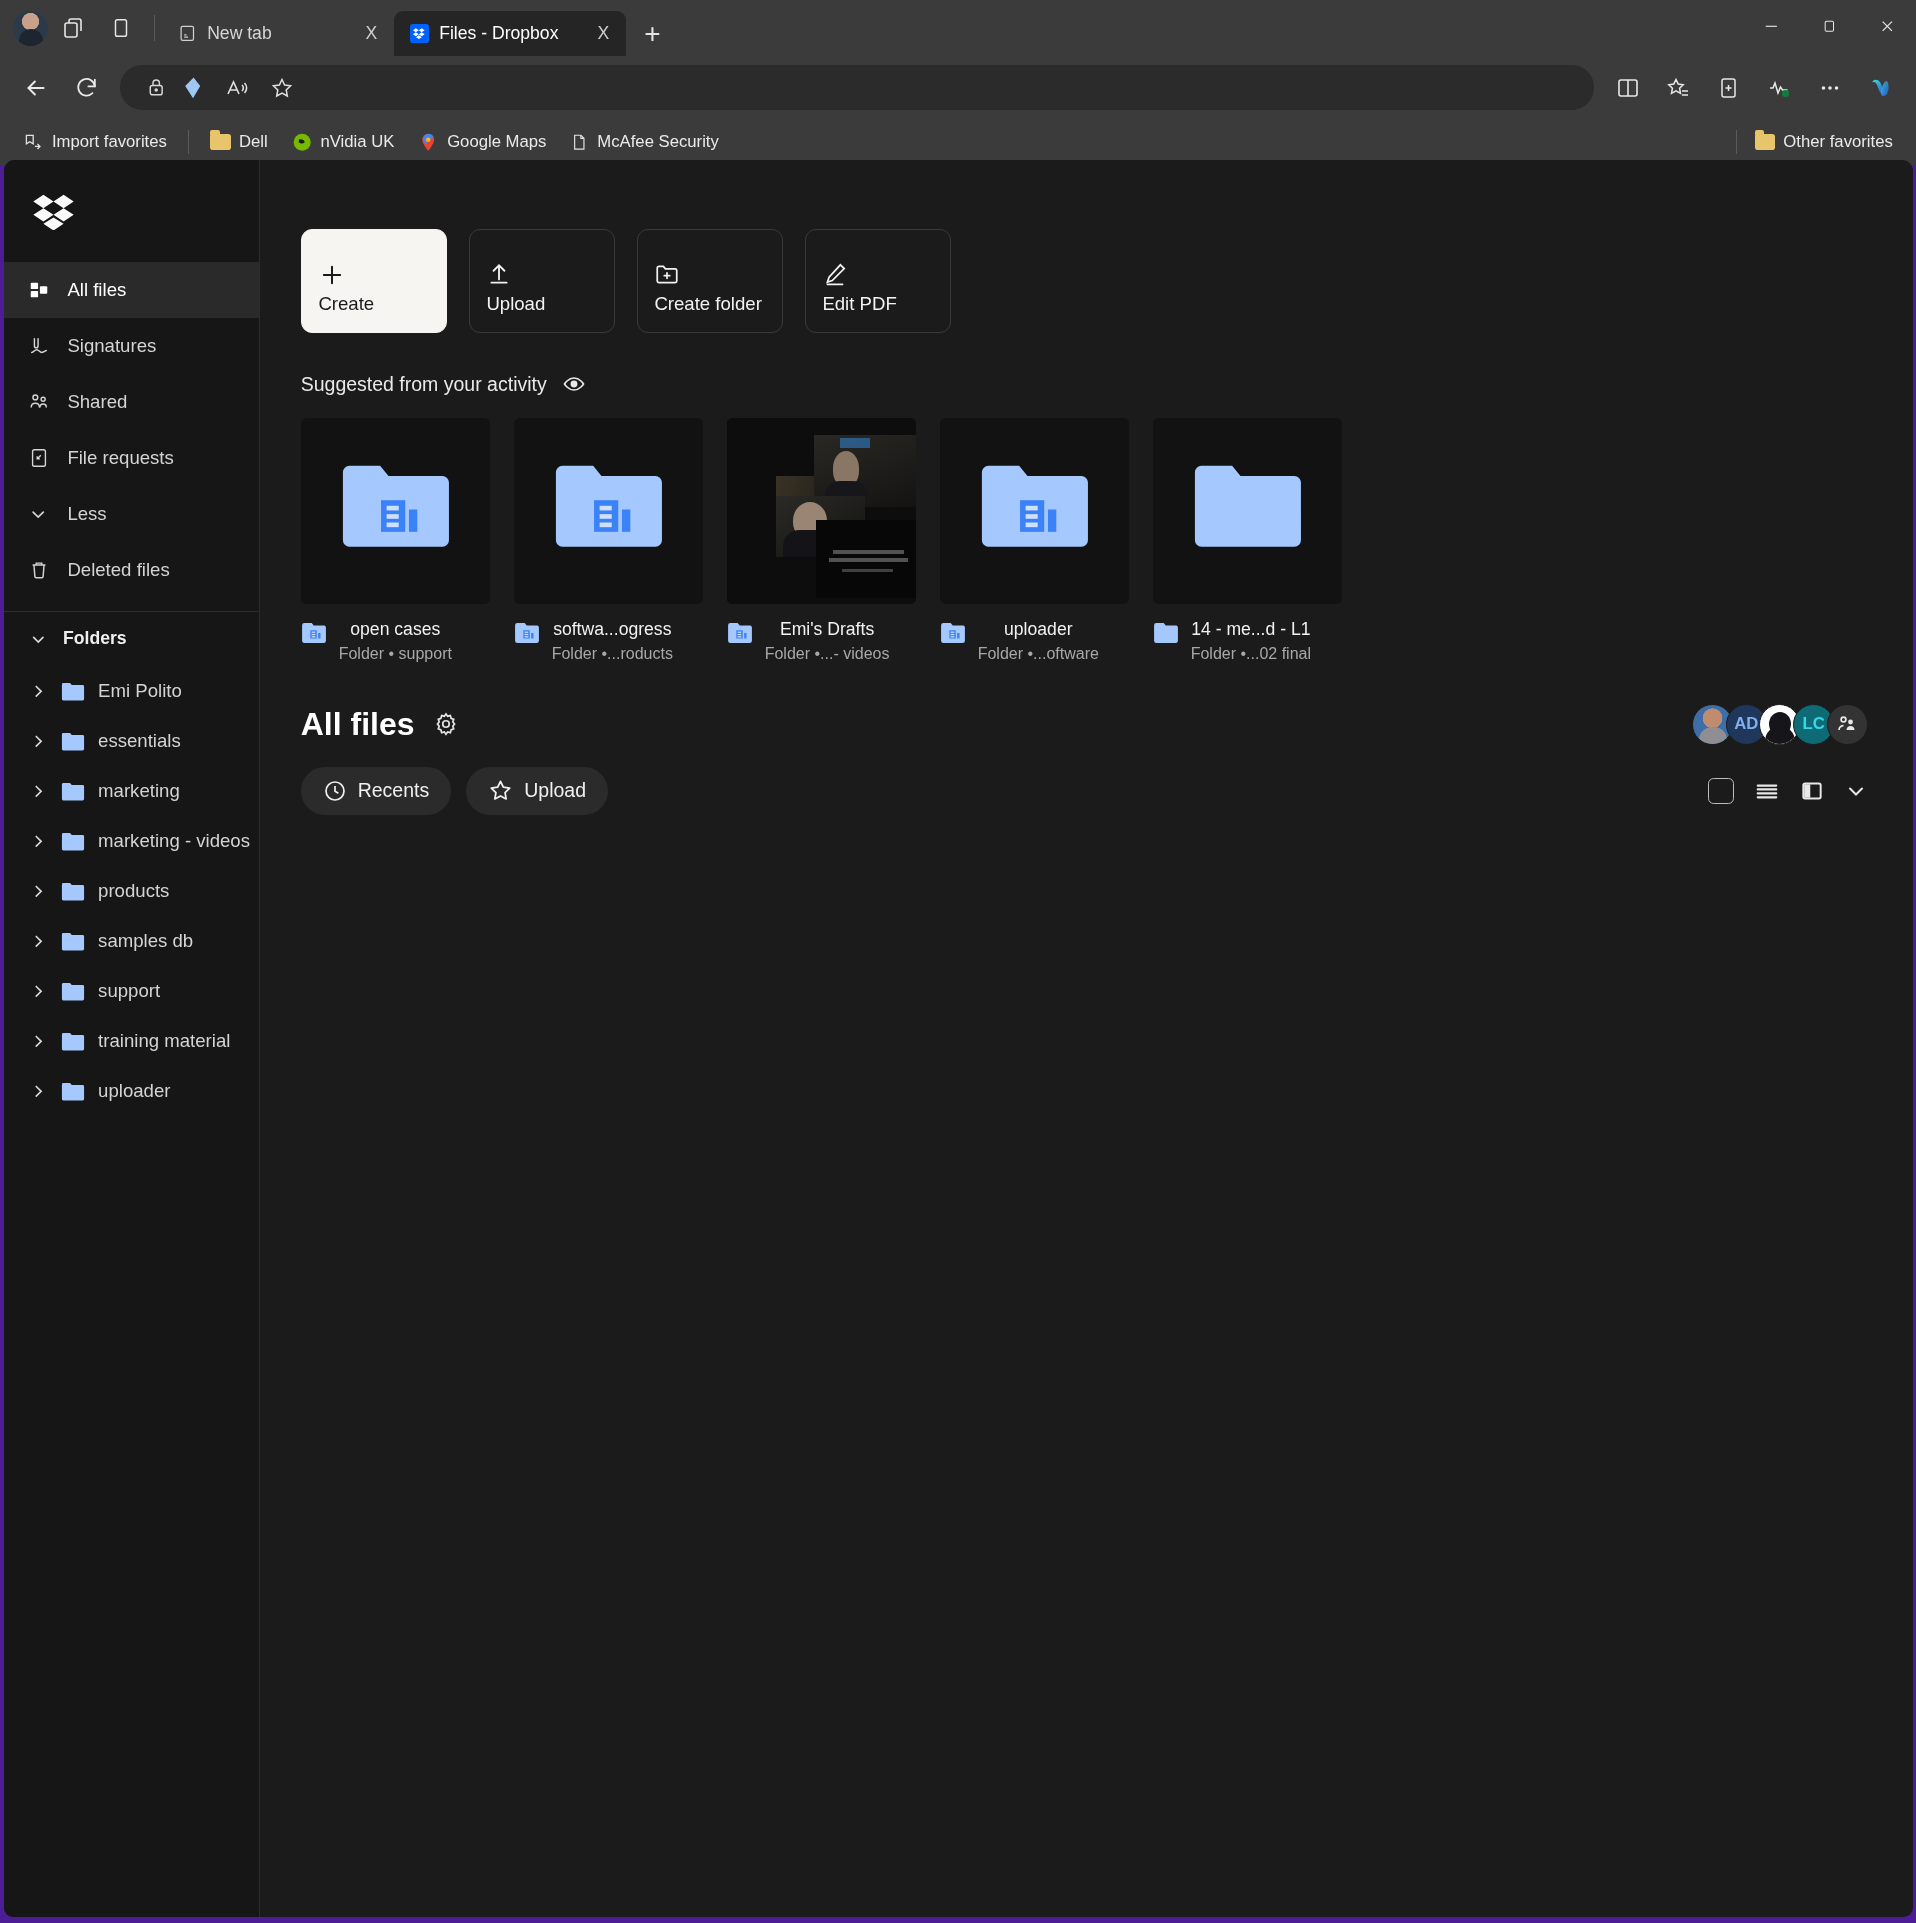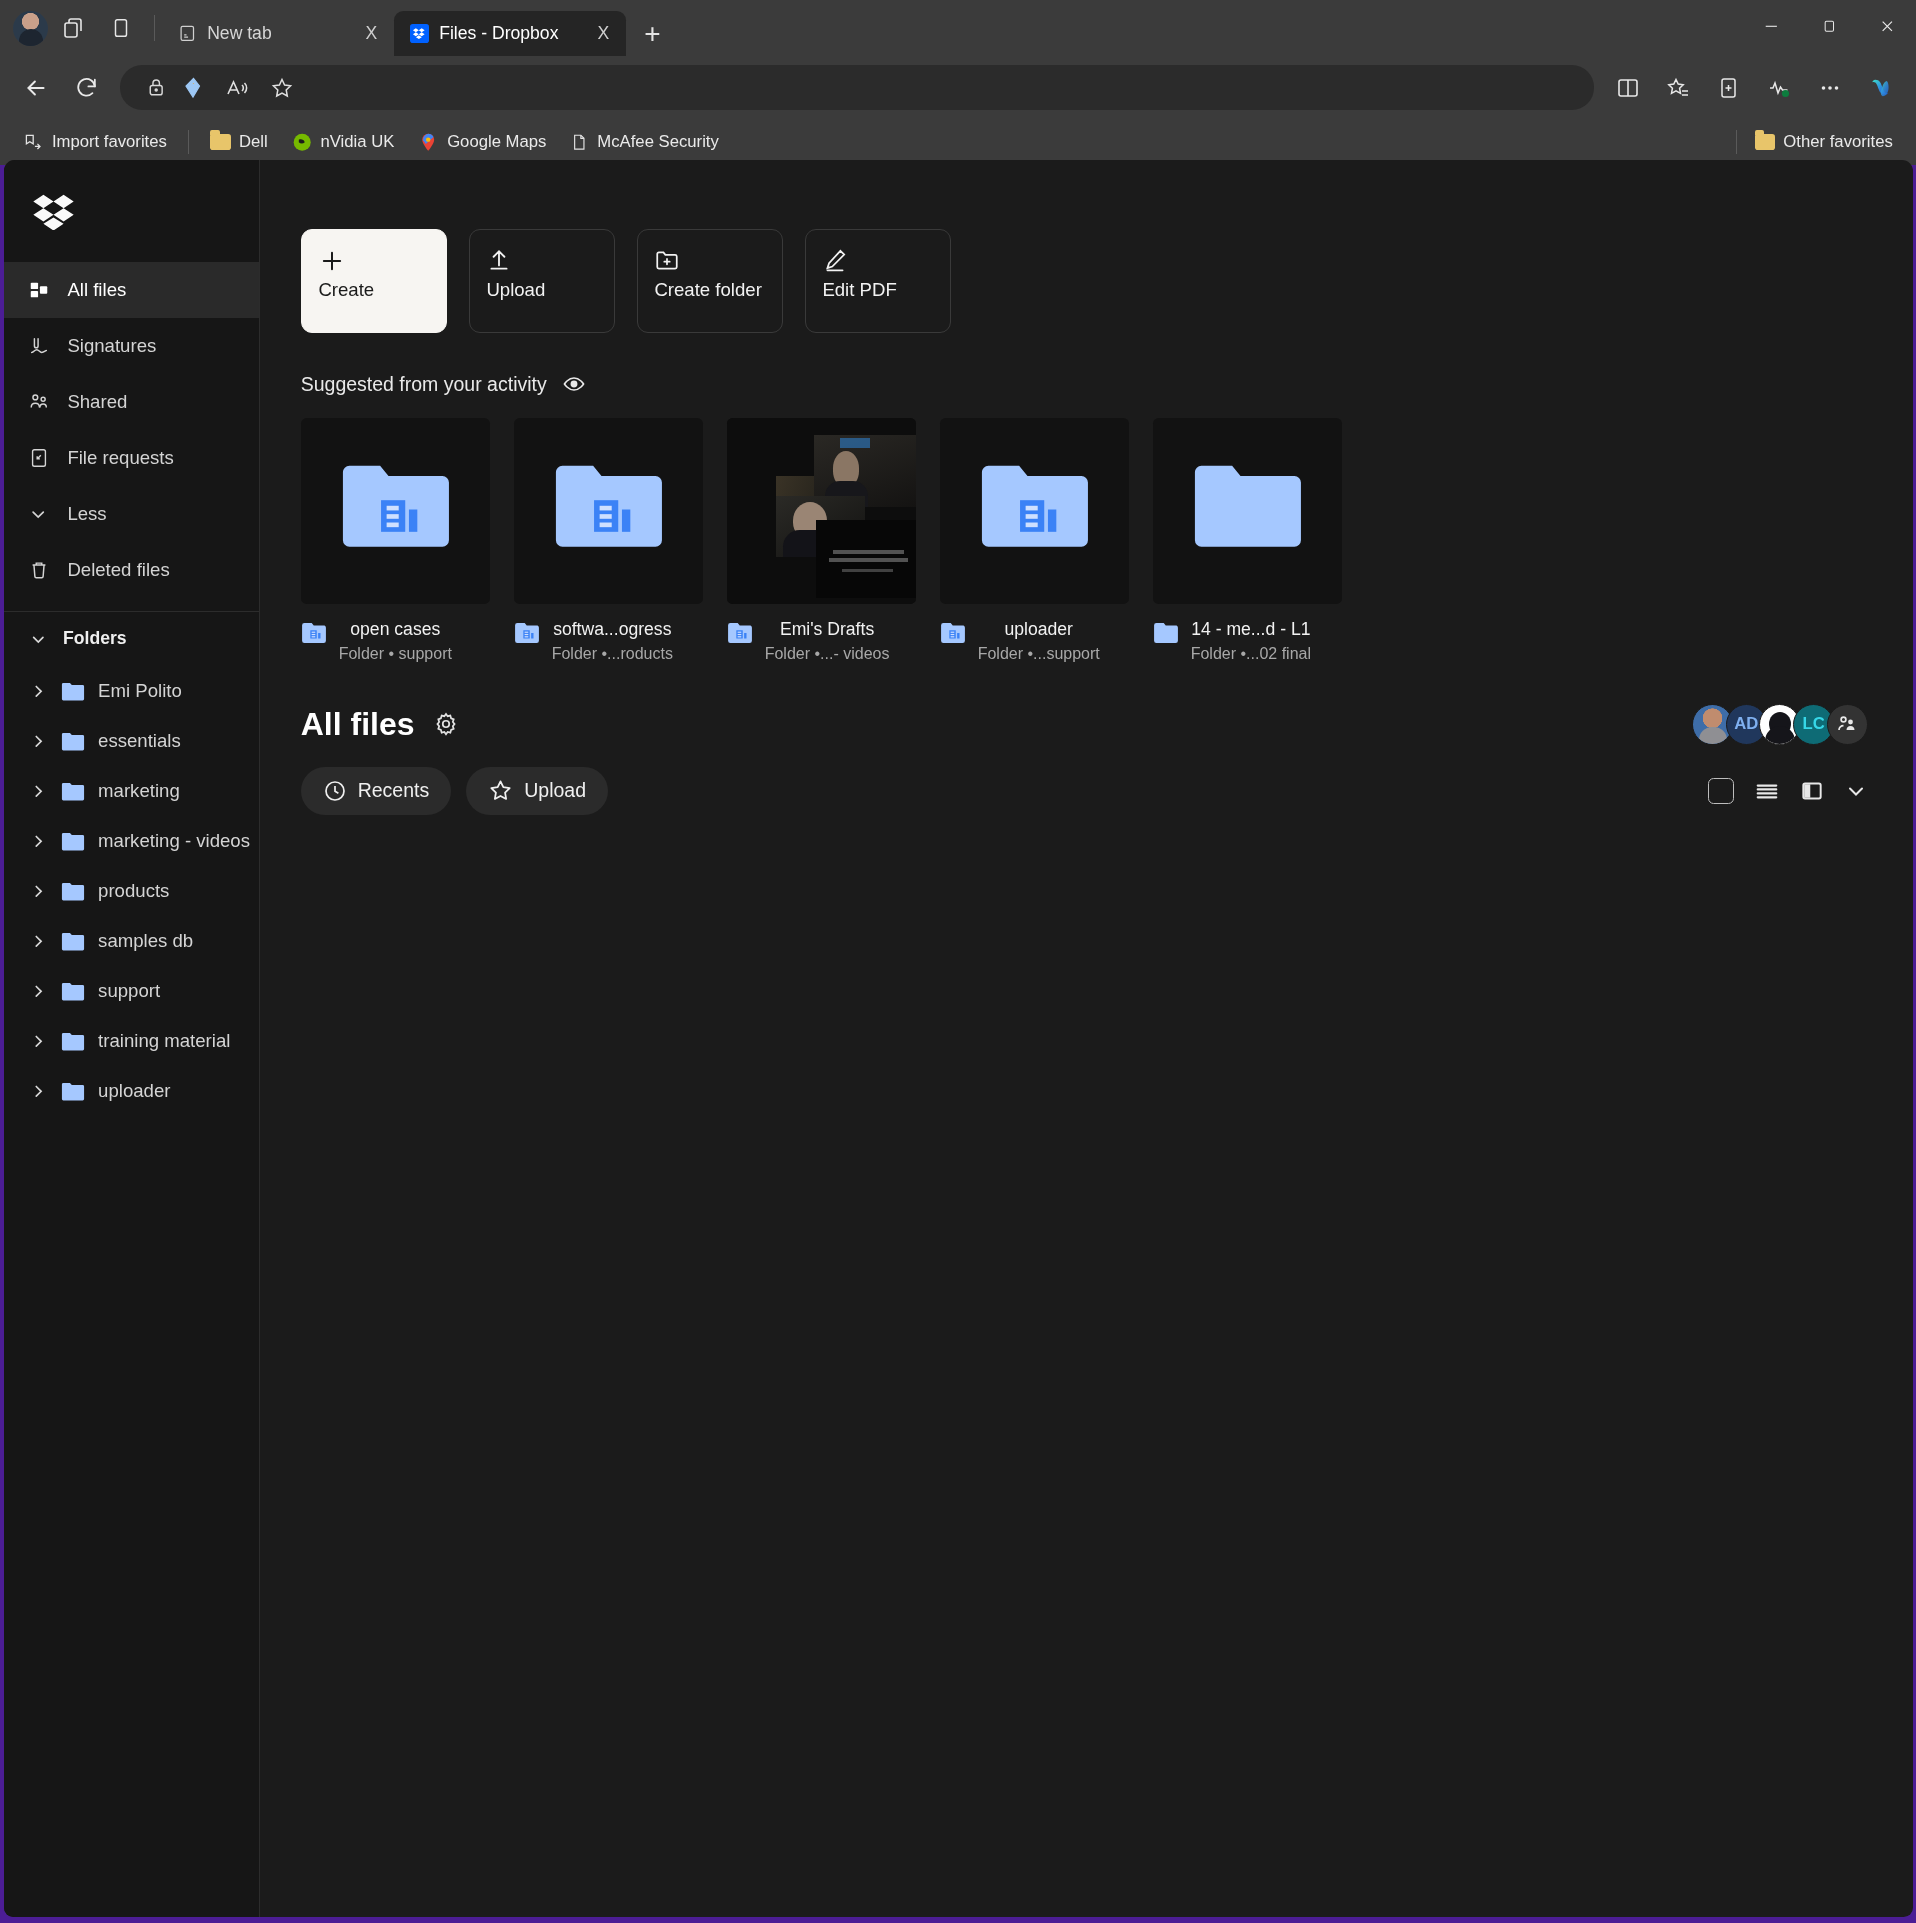--- a/index.html
+++ b/index.html
@@ -117,7 +117,7 @@
   .action-card {
     width: 146px; height: 104px; border: 0.9px solid #3a3a3a; border-radius: 11px;
     background: #1b1b1b; color: #f2f2f2; padding: 16.7px 15px 0 16.7px;
-    display: flex; flex-direction: column; justify-content: flex-start;
+    display: flex; flex-direction: column; justify-content: flex-end;
   }
   .action-card.primary { background: #f7f5f2; color: #1a1a1a; border-color: #f7f5f2; }
   .action-ico { height: 32px; display: flex; align-items: flex-start; }

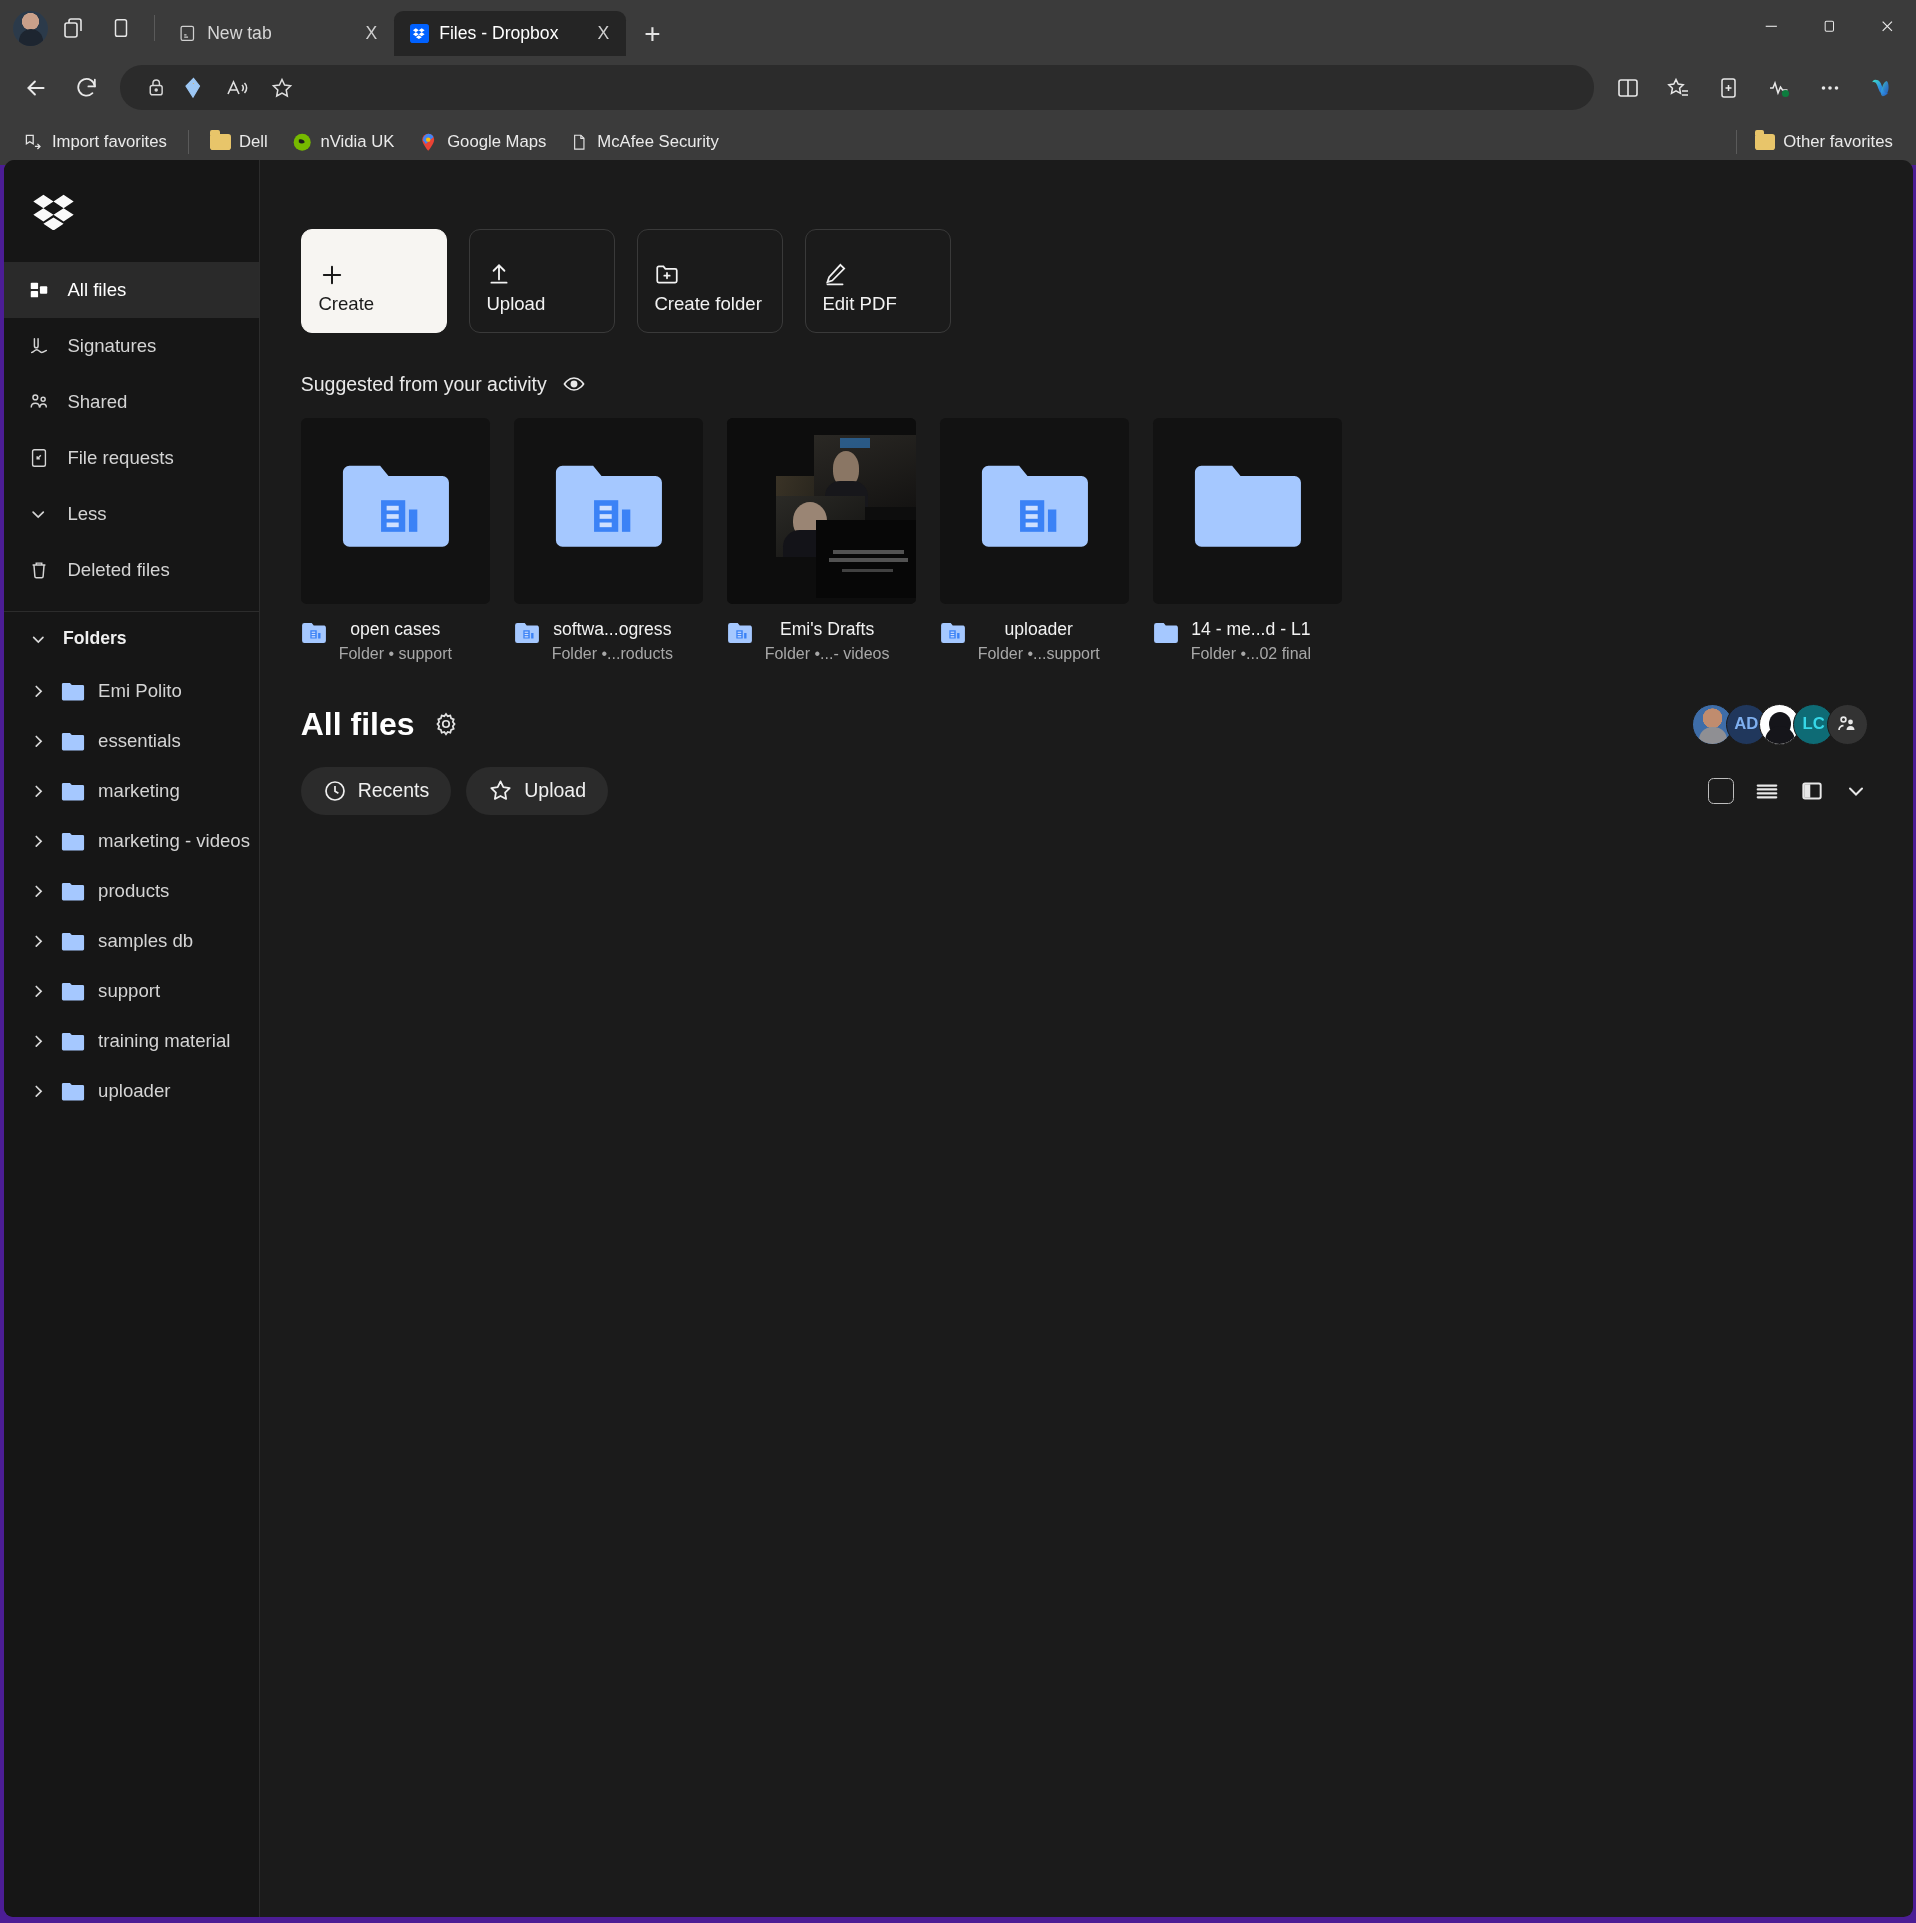--- a/index.html
+++ b/index.html
@@ -722,7 +722,7 @@
             </span>
             <span>
               <span class="card-name" style="display:block;">uploader</span>
-              <span class="card-sub" style="display:block;">Folder •...support</span>
+              <span class="card-sub" style="display:block;">Folder •...oftware</span>
             </span>
           </div>
         </div>

